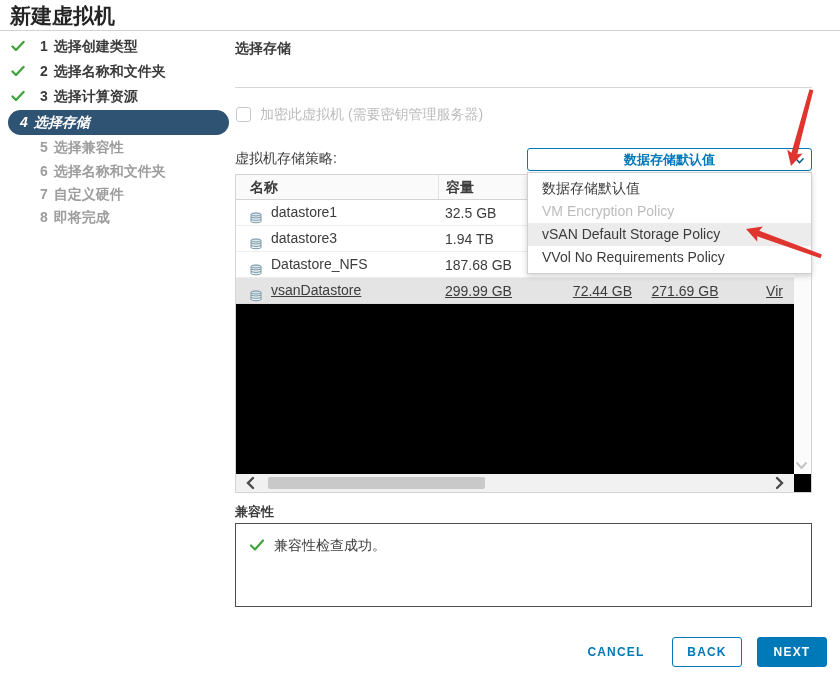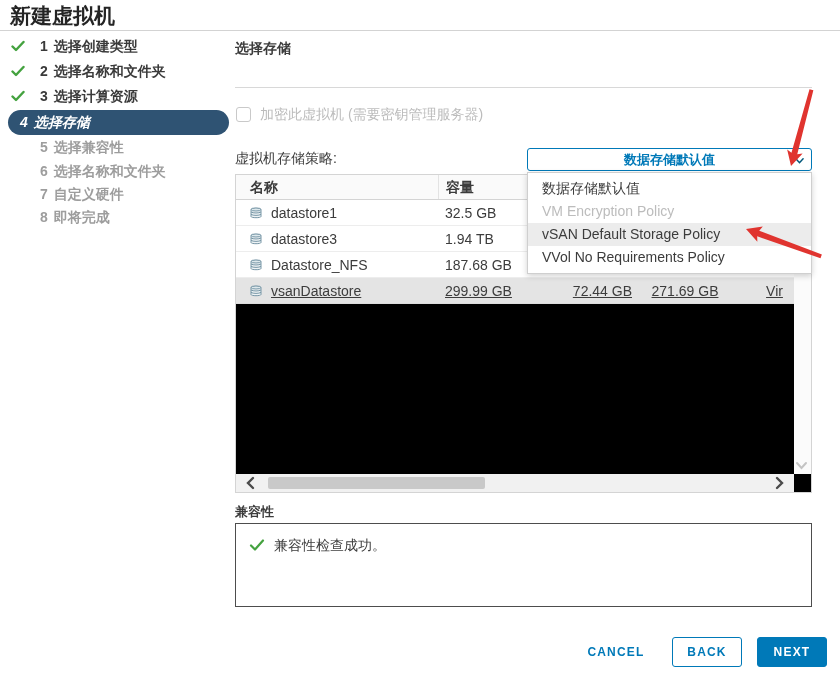--- a/index.html
+++ b/index.html
@@ -52,7 +52,7 @@
   .t-row.sel { background:#e4e4e4; border-bottom:1px solid #dcdcdc;text-decoration:underline; }
   .r1{top:25px}.r2{top:51px}.r3{top:77px}.r4{top:103px}
   .cell { line-height:26px; overflow:hidden; white-space:nowrap; }
-  .cell.name { width:202px; padding-left:13px; display:flex; align-items:center; gap:8px; }
+  .cell.name { width:202px; padding-left:13px; display:flex; align-items:flex-end; gap:8px; }
   .cell.cap { width:90px; padding-left:7px; }
   .cell.prov { width:104px; text-align:right; }
   .cell.free { width:106px; text-align:center; }

